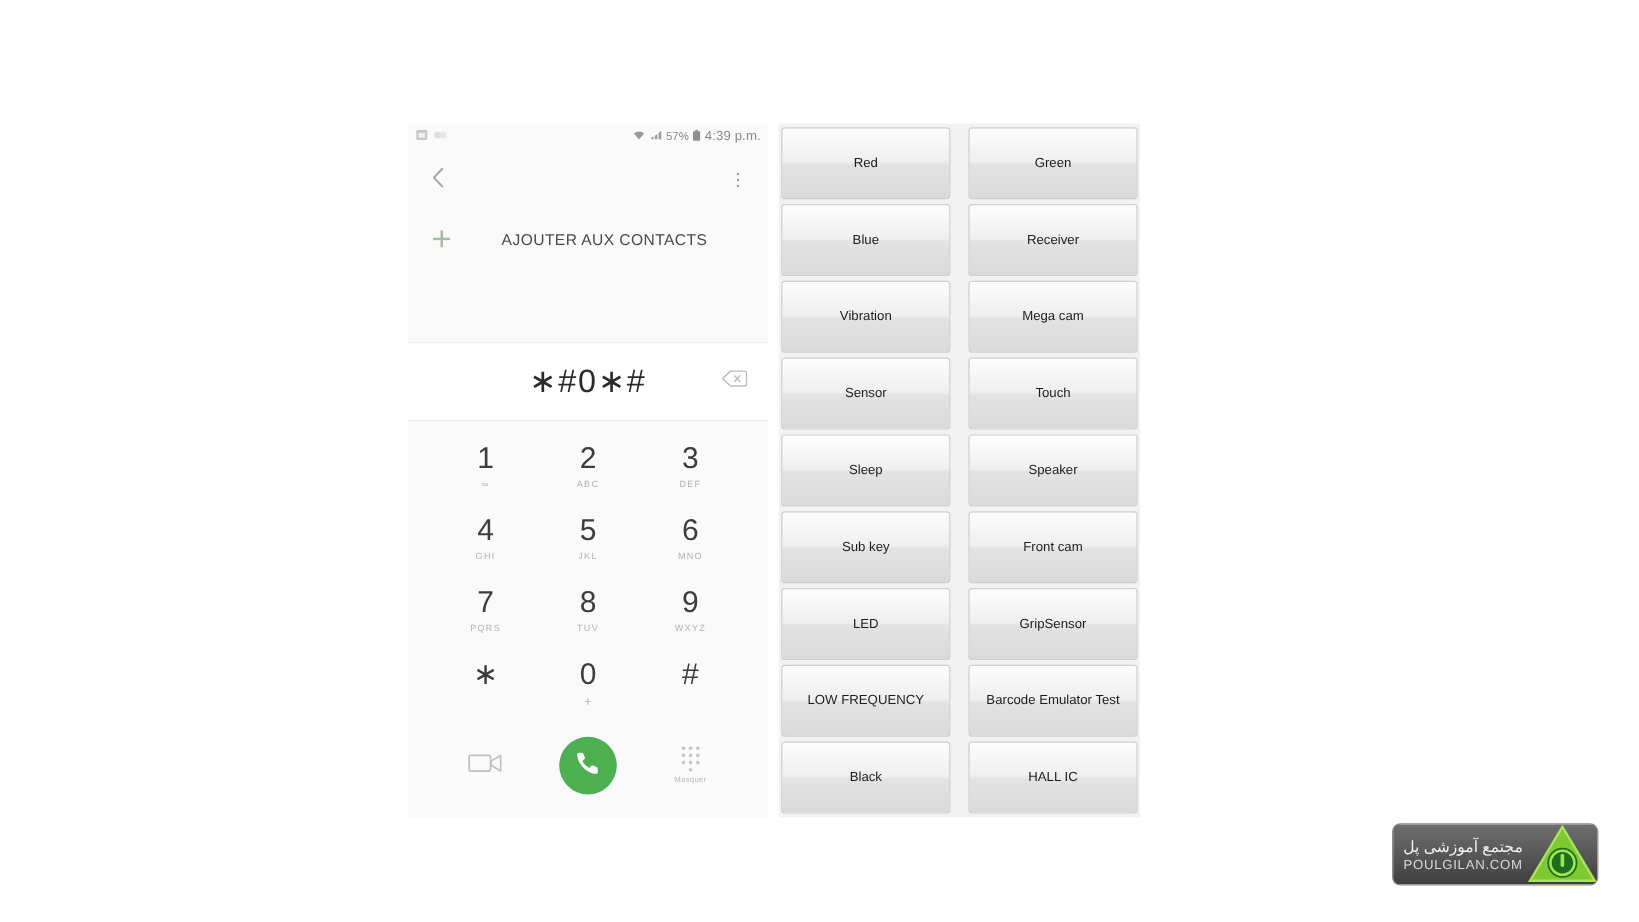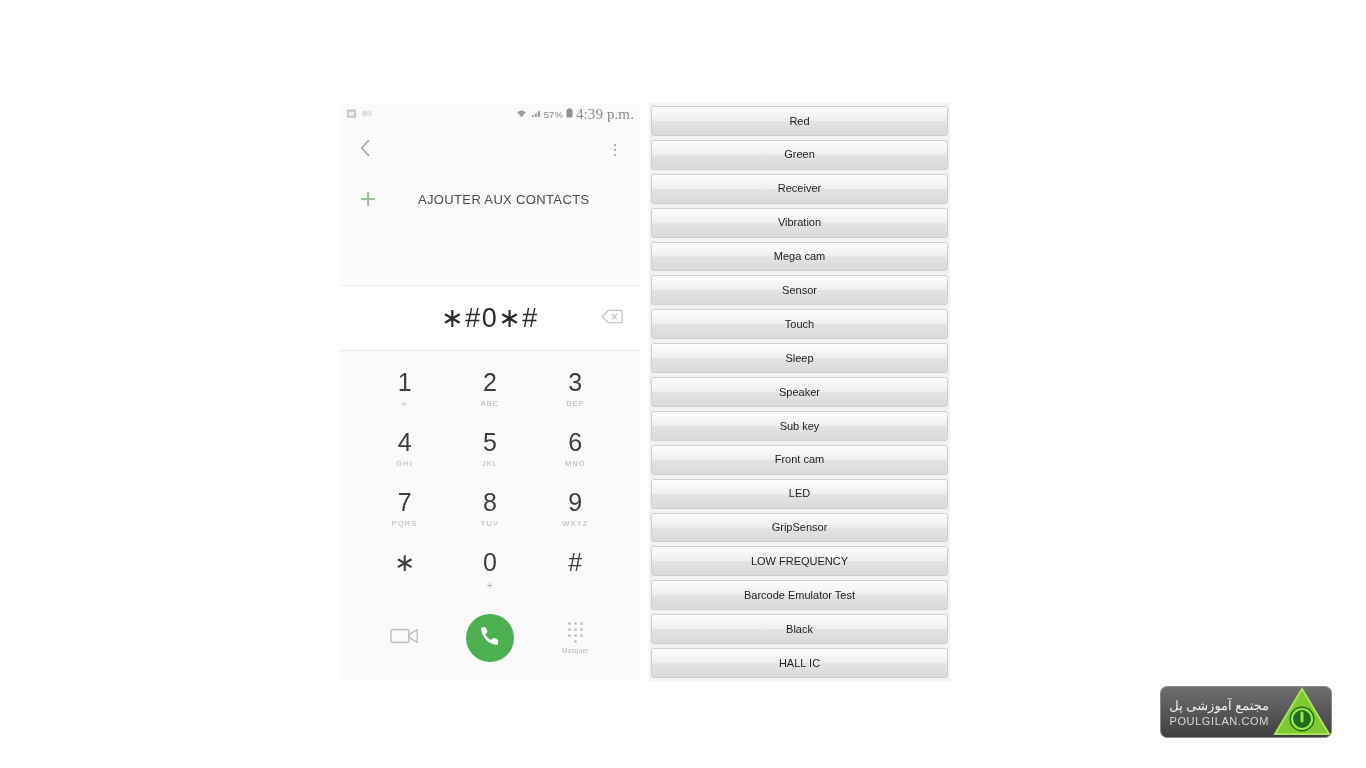--- a/index.html
+++ b/index.html
@@ -38,7 +38,7 @@
   }
   .sb-ico { display: block; }
   .battery-pct { font-size: 9.5px; color: #8a8a8a; }
-  .clock { font-size: 15px; color: #8a8a8a; font-family: Liberation Serif, serif; }
+  .clock { font-size: 11px; color: #8a8a8a; }
 
   
   .action-bar {

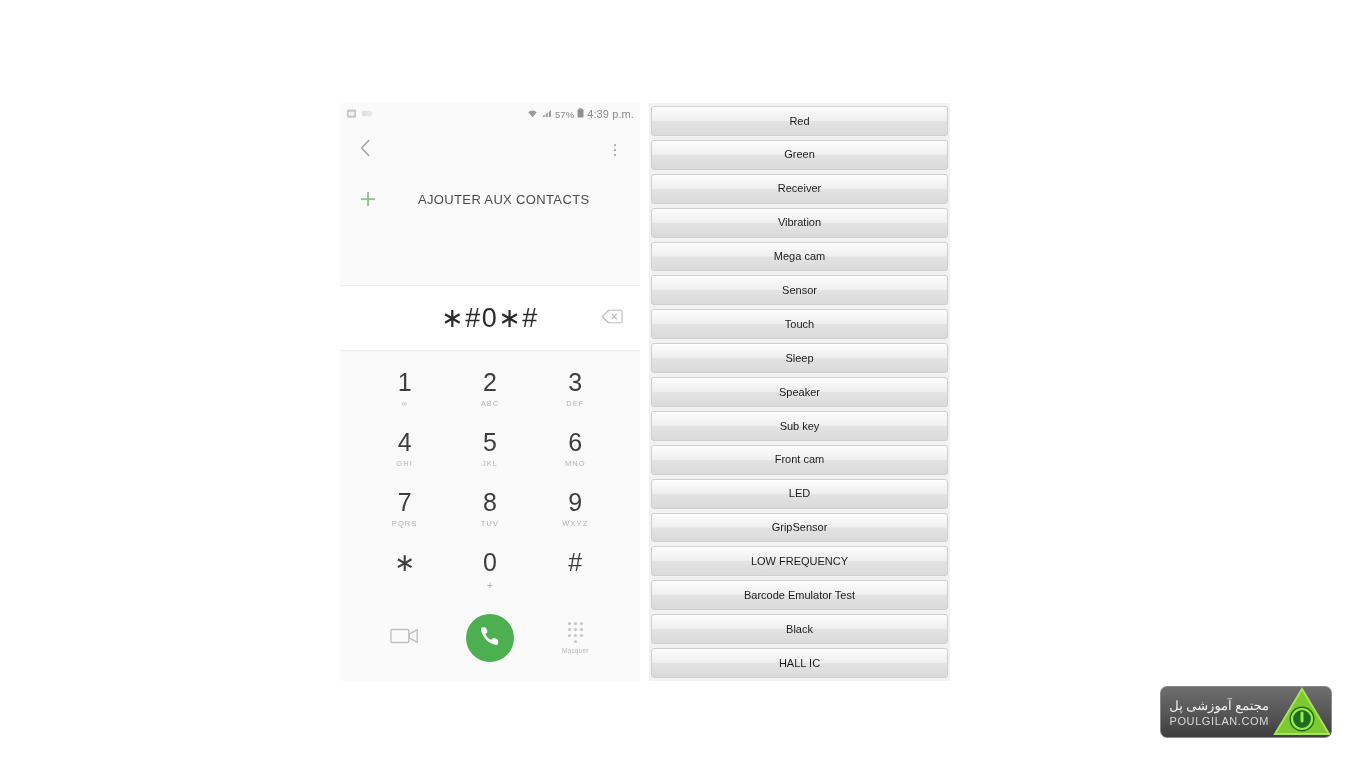--- a/index.html
+++ b/index.html
@@ -136,7 +136,7 @@
   }
   .test-grid {
     display: grid;
-    grid-template-columns: repeat(1, 1fr);
+    grid-template-columns: repeat(2, 1fr);
     grid-auto-rows: 1fr;
     gap: 4px 15px;
     width: 100%; height: 100%;

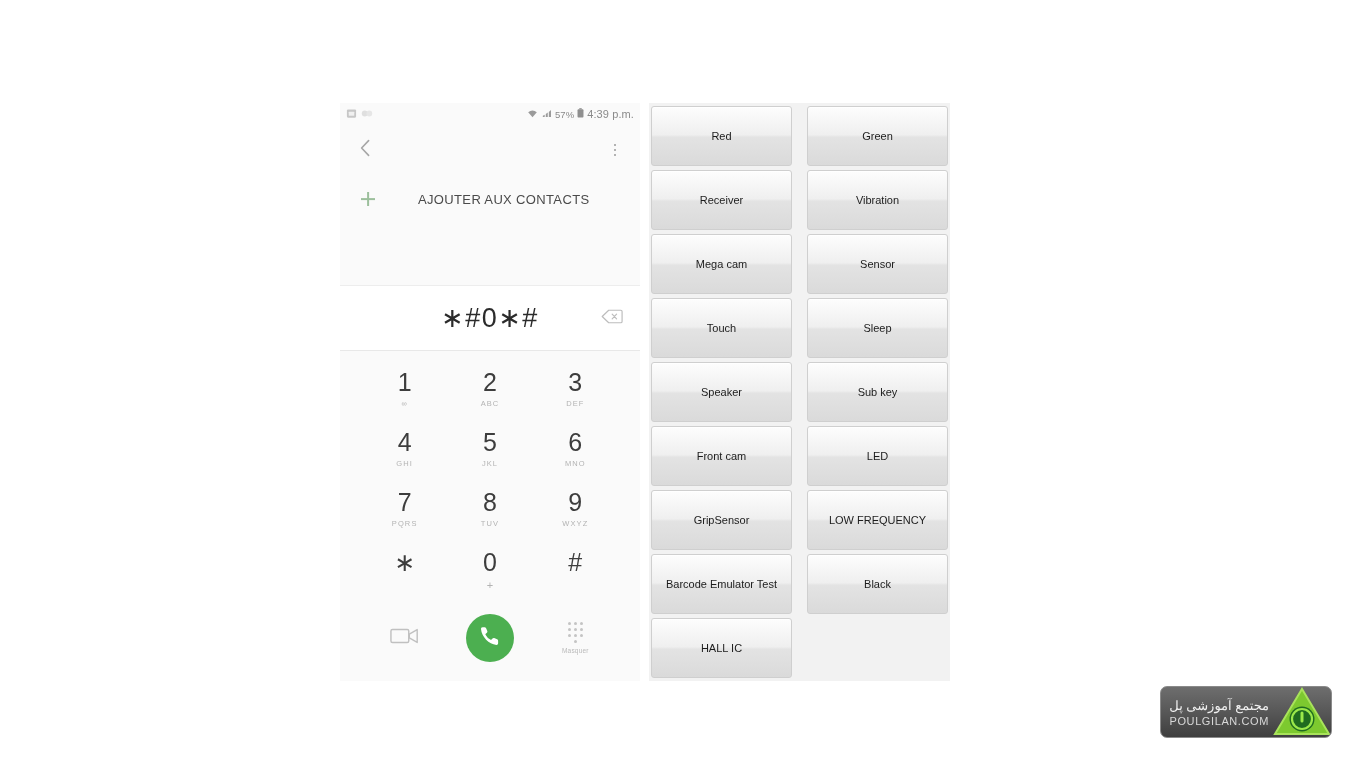--- a/index.html
+++ b/index.html
@@ -354,6 +354,7 @@
     <div class="test-grid">
       <div class="test-btn">Red</div>
       <div class="test-btn">Green</div>
+      <div class="test-btn">Blue</div>
       <div class="test-btn">Receiver</div>
       <div class="test-btn">Vibration</div>
       <div class="test-btn">Mega cam</div>

